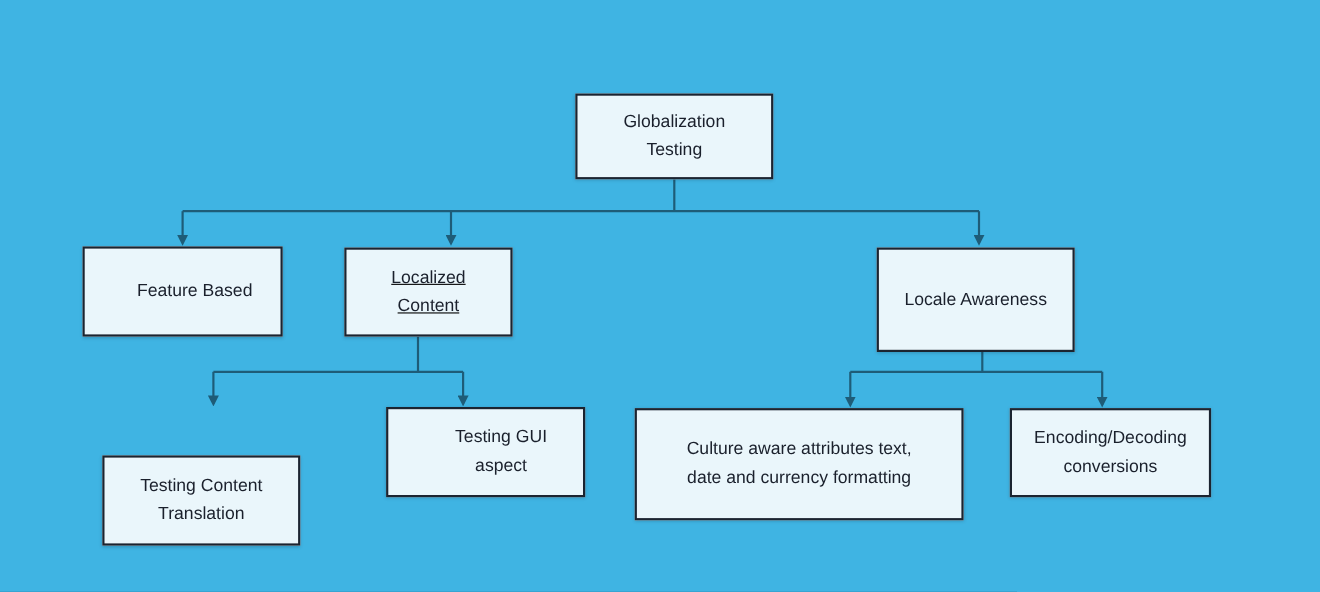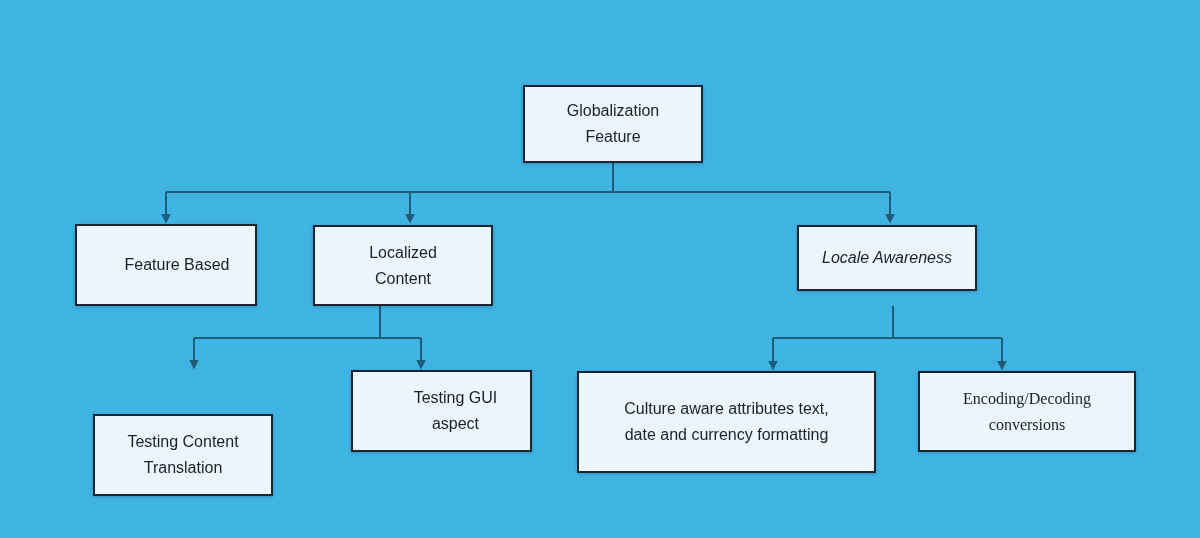--- a/index.html
+++ b/index.html
@@ -85,7 +85,7 @@
 
   <div class="node n-root">
     <span class="node-label">Globalization
-Feature</span>
+Testing</span>
   </div>
 
   <div class="node n-feature">

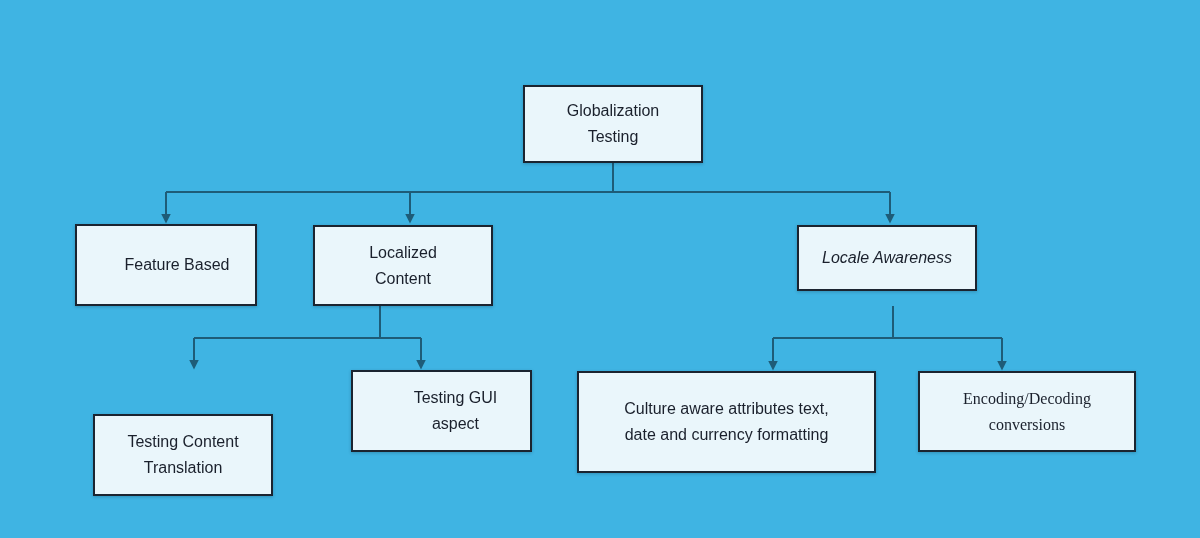--- a/index.html
+++ b/index.html
@@ -47,7 +47,7 @@
   
   .n-root        { left: 523px; top:  85px; width: 180px; height: 78px; }
   .n-feature     { left:  75px; top: 224px; width: 182px; height: 82px; padding-left: 22px; }
-  .n-localized   { left: 313px; top: 225px; width: 180px; height: 81px; }
+  .n-localized   { left: 313px; top: 225px; width: 153px; height: 81px; text-decoration: underline; }
   .n-locale      { left: 797px; top: 225px; width: 180px; height: 66px; font-style: italic; }
   .n-translation { left:  93px; top: 370px; width: 180px; height: 82px; margin-top: 44px; }
   .n-gui         { left: 351px; top: 370px; width: 181px; height: 82px; padding-left: 28px; }

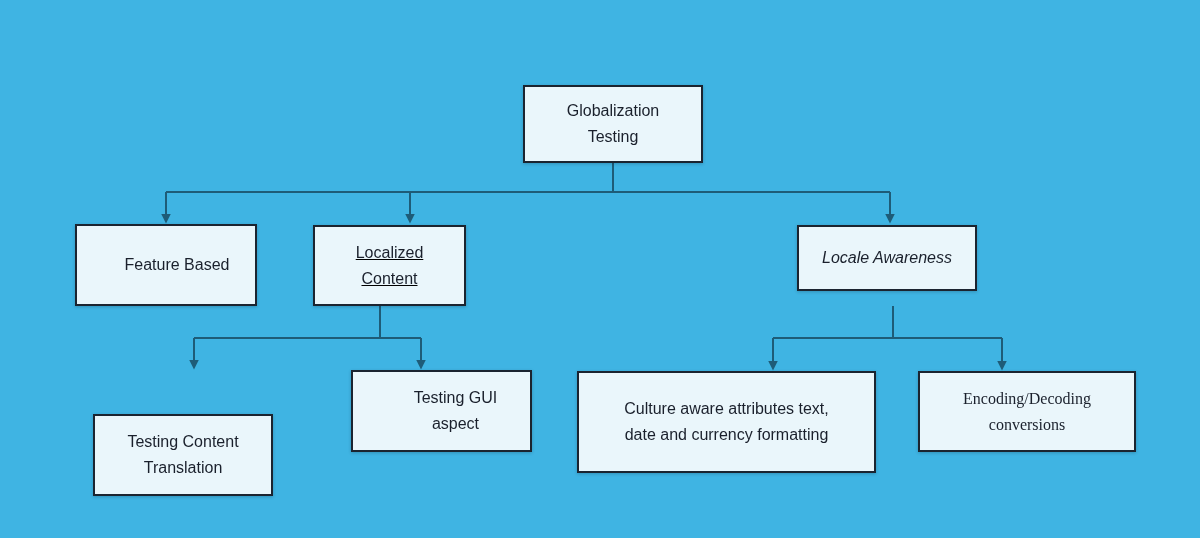--- a/index.html
+++ b/index.html
@@ -48,7 +48,7 @@
   .n-root        { left: 523px; top:  85px; width: 180px; height: 78px; }
   .n-feature     { left:  75px; top: 224px; width: 182px; height: 82px; padding-left: 22px; }
   .n-localized   { left: 313px; top: 225px; width: 153px; height: 81px; text-decoration: underline; }
-  .n-locale      { left: 797px; top: 225px; width: 180px; height: 66px; font-style: italic; }
+  .n-locale      { left: 797px; top: 225px; width: 180px; height: 95px; }
   .n-translation { left:  93px; top: 370px; width: 180px; height: 82px; margin-top: 44px; }
   .n-gui         { left: 351px; top: 370px; width: 181px; height: 82px; padding-left: 28px; }
   .n-culture     { left: 577px; top: 371px; width: 299px; height: 102px; }

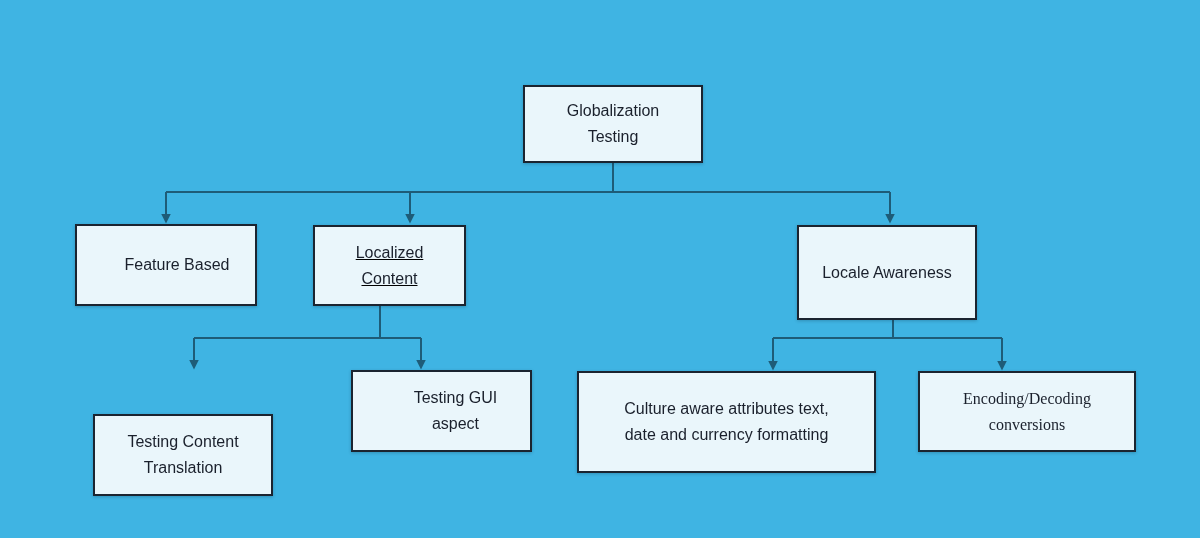--- a/index.html
+++ b/index.html
@@ -52,7 +52,7 @@
   .n-translation { left:  93px; top: 370px; width: 180px; height: 82px; margin-top: 44px; }
   .n-gui         { left: 351px; top: 370px; width: 181px; height: 82px; padding-left: 28px; }
   .n-culture     { left: 577px; top: 371px; width: 299px; height: 102px; }
-  .n-encoding    { left: 918px; top: 371px; width: 218px; height: 81px; font-family: Liberation Serif, serif; }
+  .n-encoding    { left: 918px; top: 371px; width: 183px; height: 81px; }
 </style>
 </head>
 <body>

